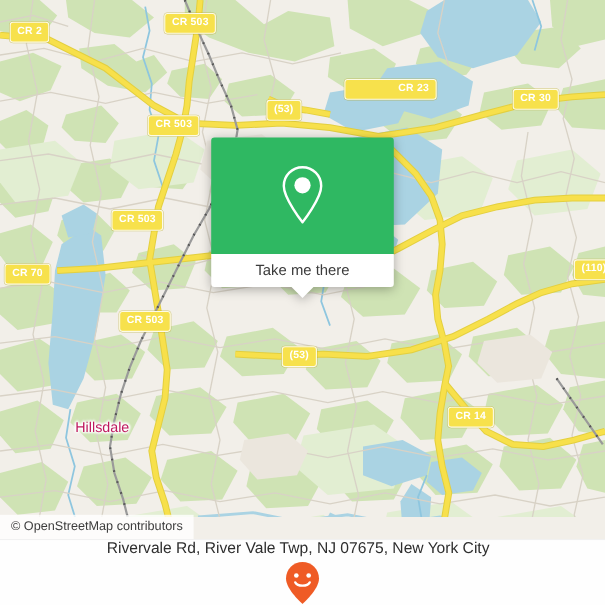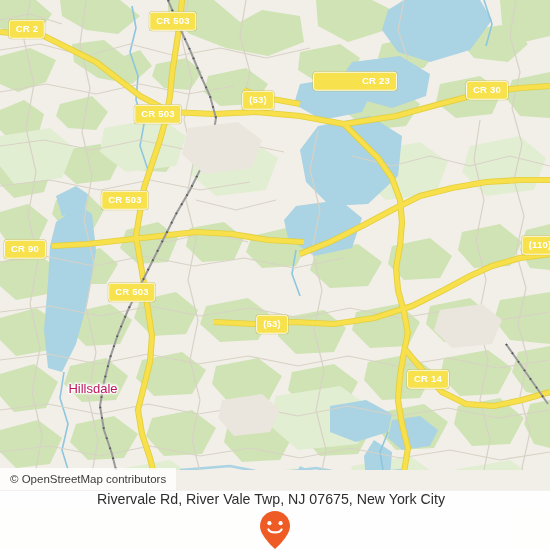--- a/index.html
+++ b/index.html
@@ -347,7 +347,7 @@
     <div class="shield" style="left:258px; top:100px;">(53)</div>
     <div class="shield" style="left:158px; top:114px;">CR 503</div>
     <div class="shield" style="left:125px; top:200px;">CR 503</div>
-    <div class="shield" style="left:25px;  top:249px;">CR 90</div>
+    <div class="shield" style="left:25px;  top:249px;">CR 70</div>
     <div class="shield" style="left:132px; top:292px;">CR 503</div>
     <div class="shield" style="left:272px; top:324px;">(53)</div>
     <div class="shield" style="left:428px; top:379px;">CR 14</div>

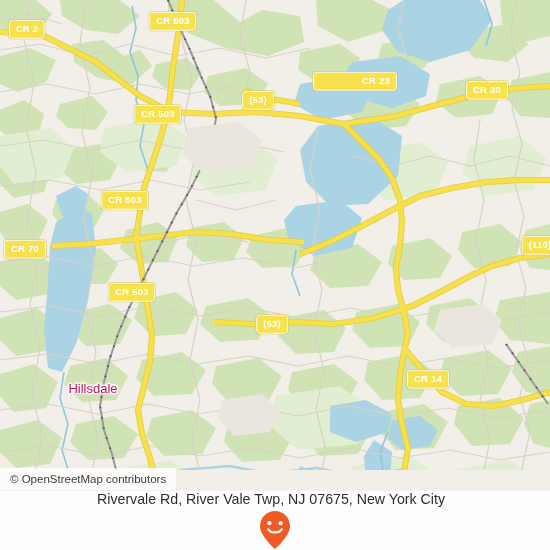--- a/index.html
+++ b/index.html
@@ -356,6 +356,18 @@
     <div class="place-label" style="left:93px; top:388px;">Hillsdale</div>
   </div>
 
+  <div id="popup-card">
+    <div class="card-green">
+      <svg width="46" height="60" viewBox="0 0 46 60">
+        <path d="M23 4 C13.6 4 6 11.6 6 21 C6 32.5 23 54 23 54 C23 54 40 32.5 40 21 C40 11.6 32.4 4 23 4 Z" fill="none" stroke="#ffffff" stroke-width="2.2" stroke-linejoin="round"></path>
+        <circle cx="23" cy="20.5" r="7.4" fill="#ffffff"></circle>
+      </svg>
+    </div>
+    <div class="card-white">
+      <span class="card-white-label">Take me there</span>
+      <span class="card-pointer"></span>
+    </div>
+  </div>
 
   <div id="attribution">
     <span>© OpenStreetMap contributors</span>

